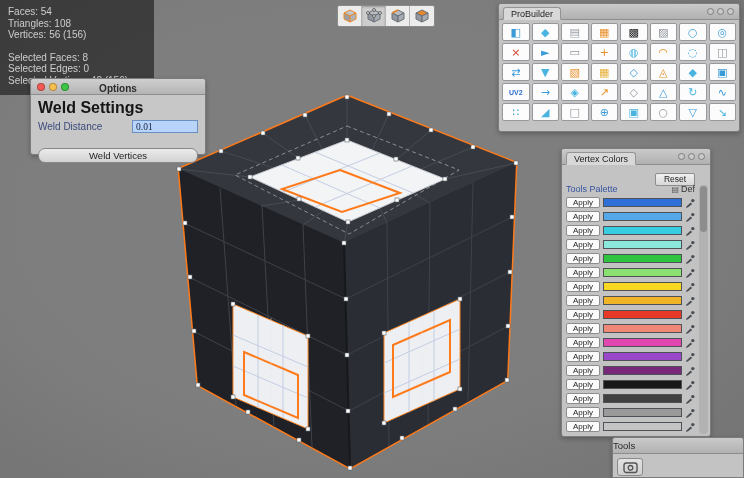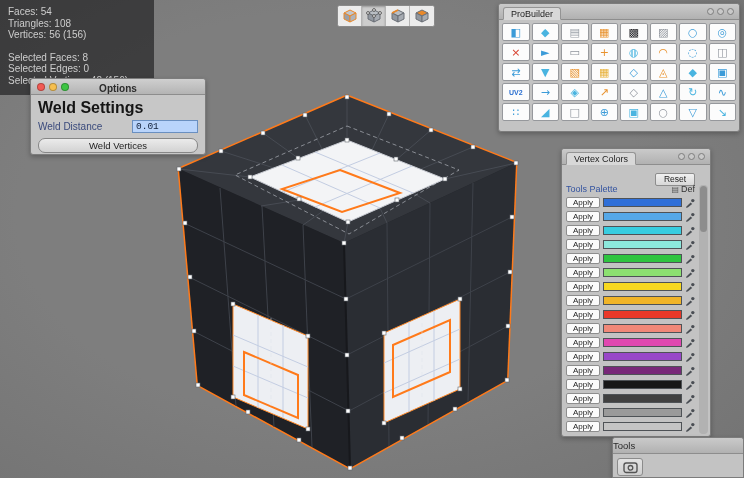--- a/index.html
+++ b/index.html
@@ -50,7 +50,7 @@
   .light{width:8px;height:8px;border-radius:50%;border:1px solid rgba(0,0,0,.25)}
   .optbody{padding:4px 7px 5px}
   .weld-title{font-size:16px;font-weight:bold;color:#151515;margin-bottom:3px}
-  .weld-row{display:flex;align-items:center;justify-content:space-between;margin-bottom:5px}
+  .weld-row{display:flex;align-items:center;justify-content:space-between;margin-bottom:15px}
   .weld-label{font-size:10px;color:#3a4a7c}
   .weld-input{width:66px;height:13px;font-size:9.5px;font-family:Liberation Mono, monospace;
               background:#b9d4fb;color:#10203a;border:1px solid #6a8fc0;padding:0 3px}

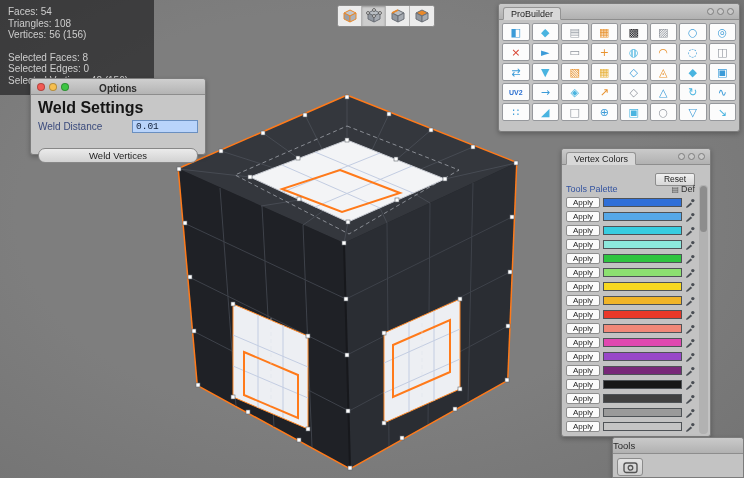--- a/index.html
+++ b/index.html
@@ -52,7 +52,7 @@
   .weld-title{font-size:16px;font-weight:bold;color:#151515;margin-bottom:3px}
   .weld-row{display:flex;align-items:center;justify-content:space-between;margin-bottom:15px}
   .weld-label{font-size:10px;color:#3a4a7c}
-  .weld-input{width:66px;height:13px;font-size:9.5px;font-family:Liberation Mono, monospace;
+  .weld-input{width:66px;height:13px;font-size:9.5px;font-family:Liberation Serif, serif;
               background:#b9d4fb;color:#10203a;border:1px solid #6a8fc0;padding:0 3px}
   .weldbtn{display:block;width:100%;height:15px;font-size:9.5px;font-family:"Liberation Sans",sans-serif;
            background:linear-gradient(#ebebeb,#d2d2d2);border:1px solid #878787;border-radius:7px;color:#222}

